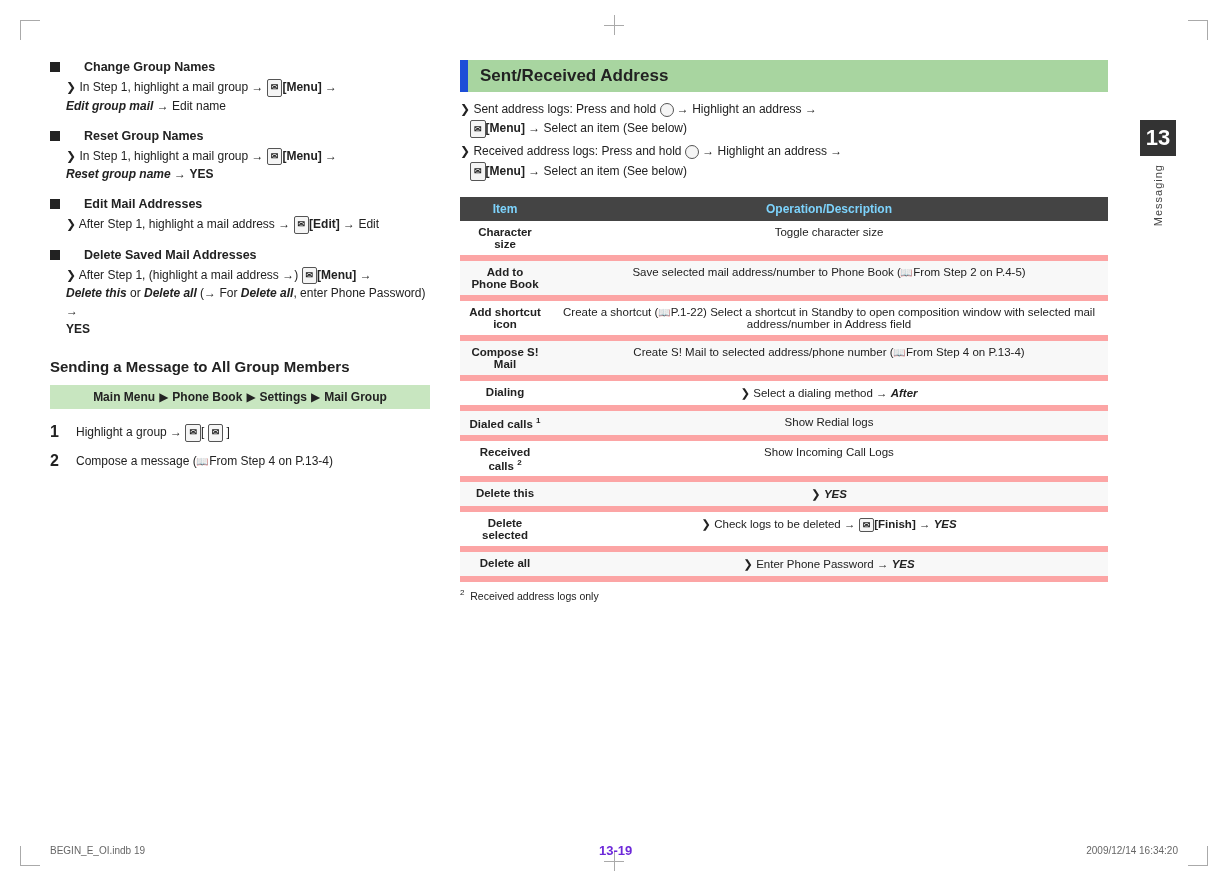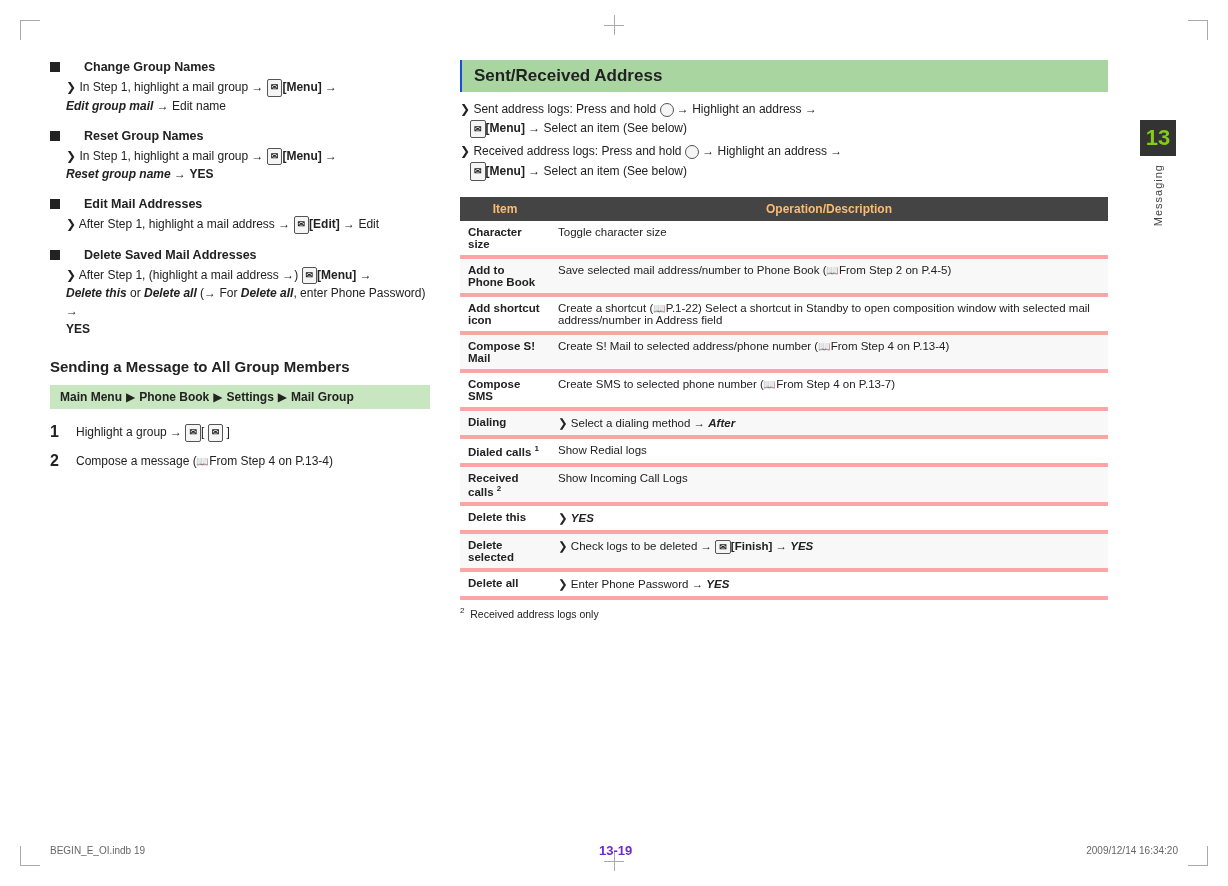--- a/index.html
+++ b/index.html
@@ -215,7 +215,7 @@
       font-size: 17px;
       font-weight: bold;
       margin-bottom: 8px;
-      border-left: 2px solid #1d4ed8;
+      border-left: 8px solid #1d4ed8;
     }
 
     .sent-intro {

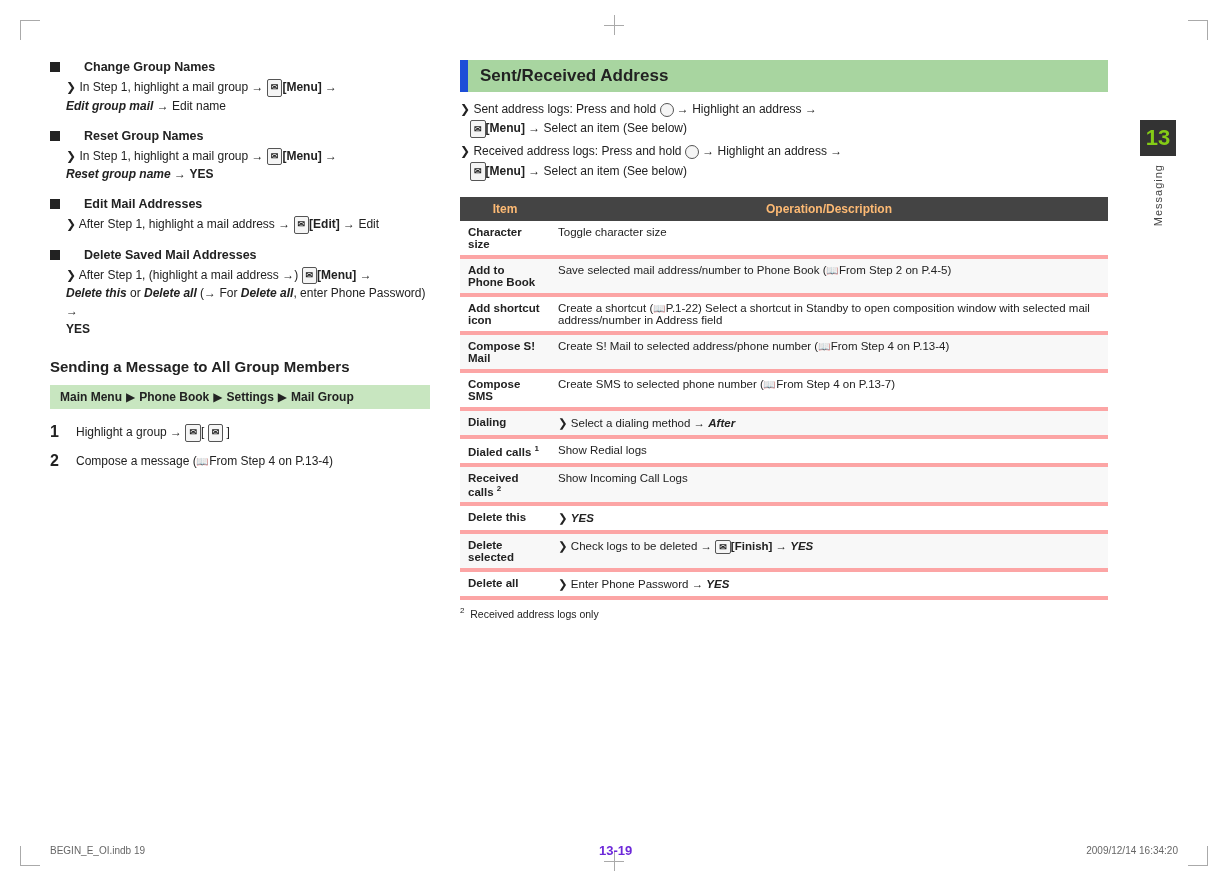--- a/index.html
+++ b/index.html
@@ -272,7 +272,7 @@
 
     .chapter-box {
       background: #333;
-      color: #84cc16;
+      color: #ffffff;
       font-size: 22px;
       font-weight: bold;
       width: 36px;

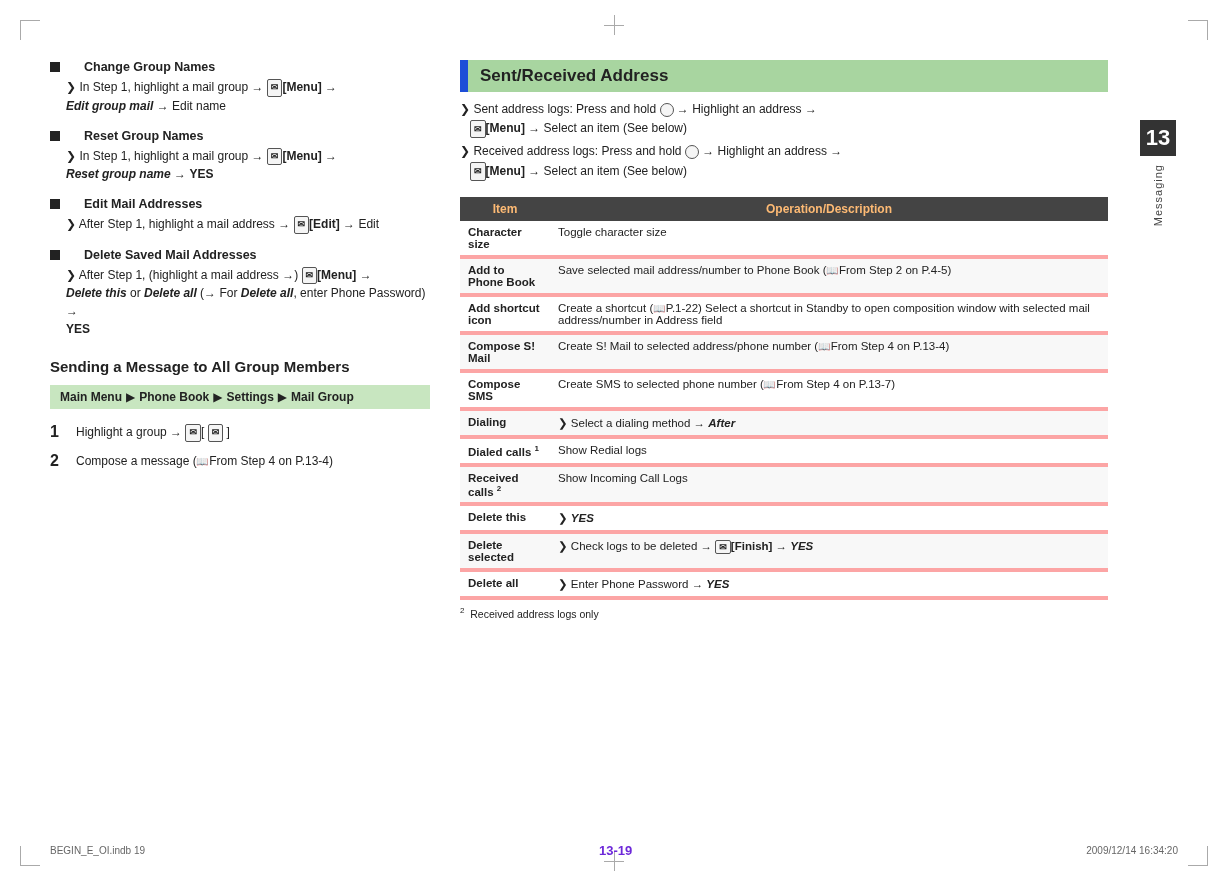--- a/index.html
+++ b/index.html
@@ -237,7 +237,7 @@
 
     .address-table thead tr th {
       background: #444;
-      color: #fdba74;
+      color: #7dd3fc;
       padding: 5px 8px;
       text-align: center;
       font-weight: bold;

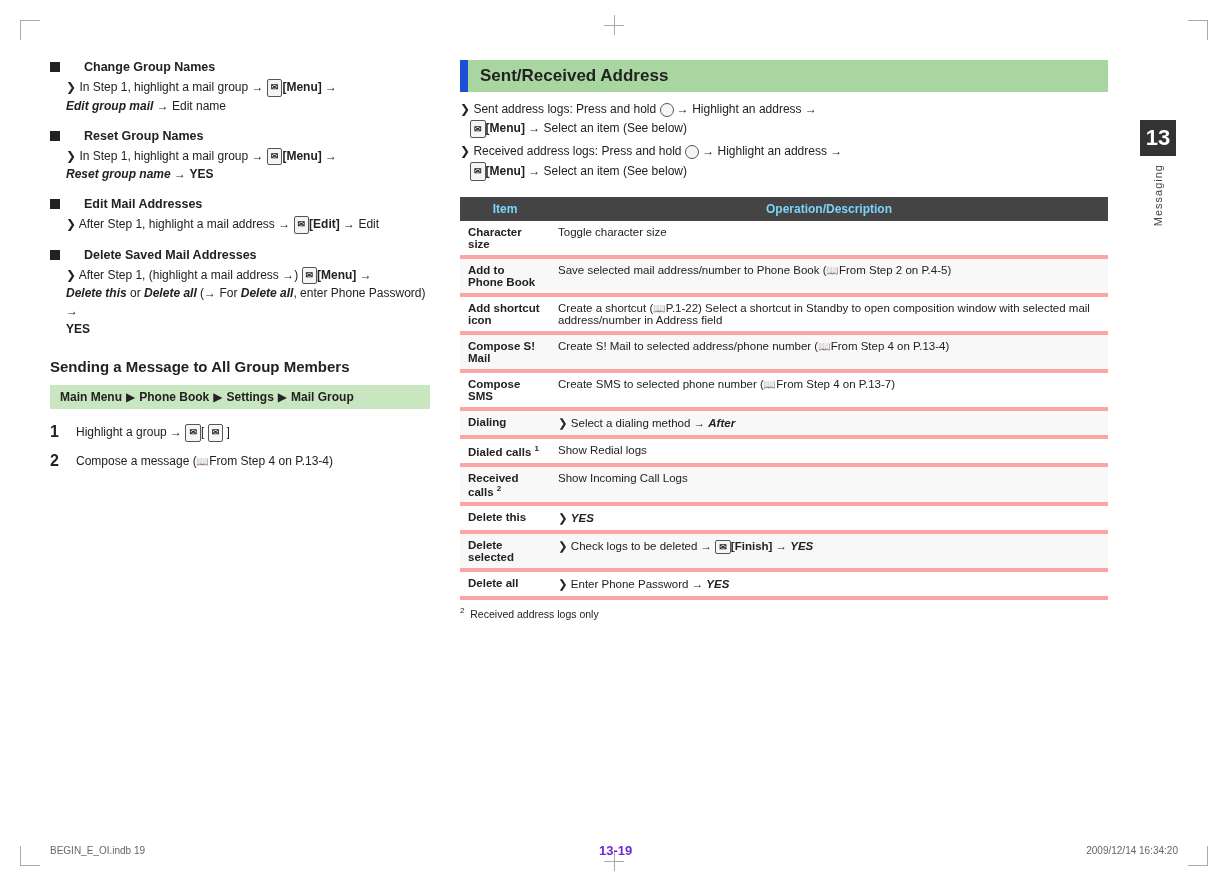--- a/index.html
+++ b/index.html
@@ -251,8 +251,9 @@
 
     .address-table tbody tr td {
       padding: 5px 8px;
-      border-bottom: 4px solid #fca5a5;
+      border-bottom: 6px solid #fca5a5;
       vertical-align: top;
+      text-align: center;
     }
 
     .address-table tbody tr td:first-child {

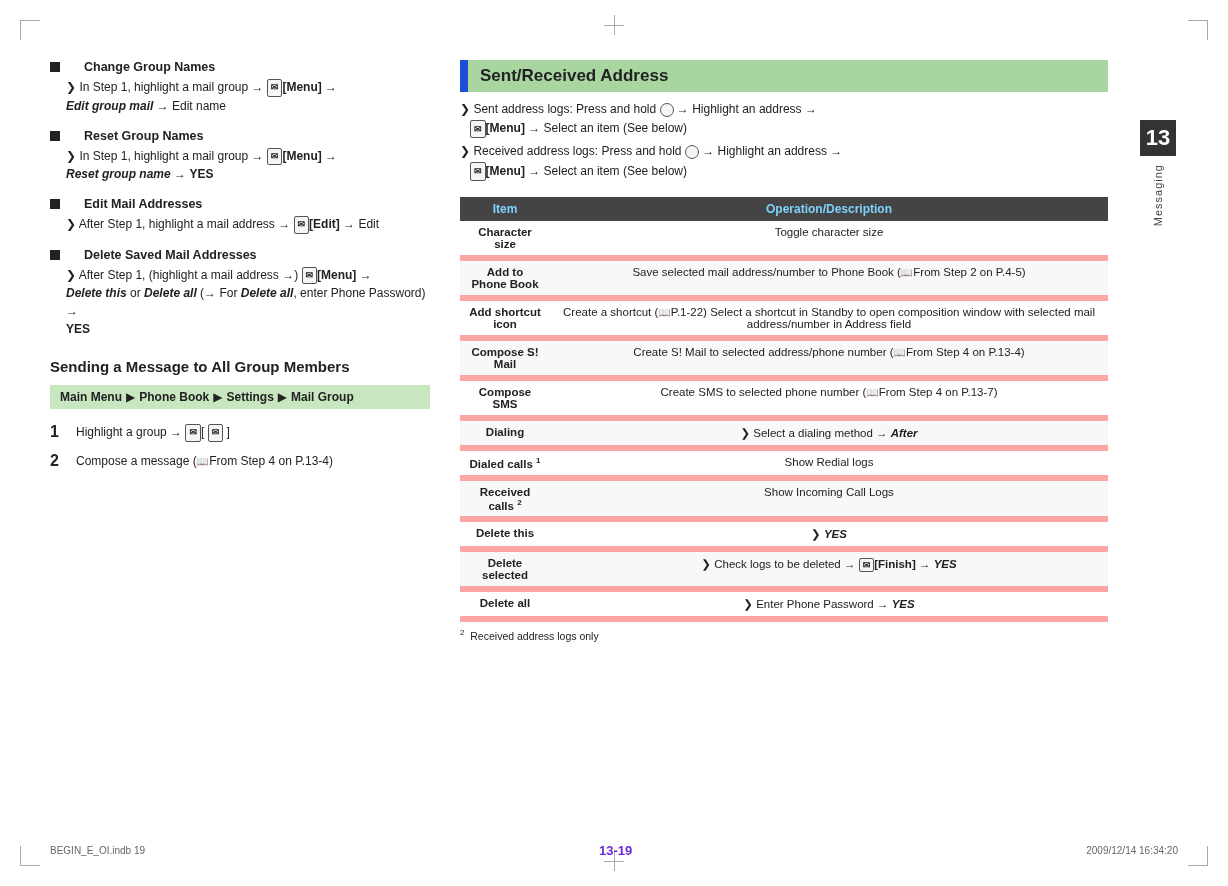--- a/index.html
+++ b/index.html
@@ -155,6 +155,7 @@
       gap: 4px;
       margin-bottom: 14px;
       font-weight: normal;
+      justify-content: center;
     }
 
     .breadcrumb-bar span.bold {

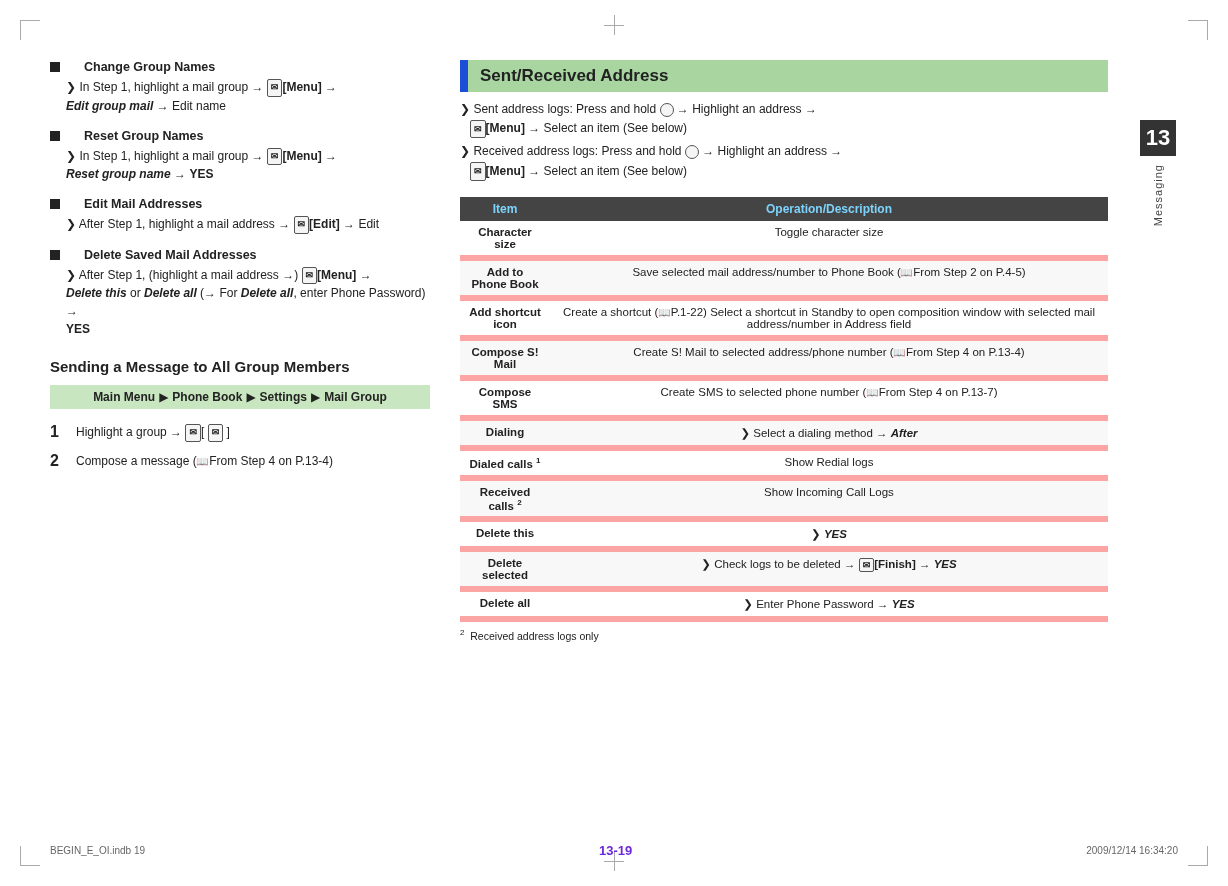--- a/index.html
+++ b/index.html
@@ -449,10 +449,6 @@
             <td>Create S! Mail to selected address/phone number (<span style="font-size:10px;">📖</span>From Step 4 on P.13-4)</td>
           </tr>
           <tr>
-            <td>Compose SMS</td>
-            <td>Create SMS to selected phone number (<span style="font-size:10px;">📖</span>From Step 4 on P.13-7)</td>
-          </tr>
-          <tr>
             <td>Dialing</td>
             <td>❯ Select a dialing method → <span class="italic-bold">After</span></td>
           </tr>

